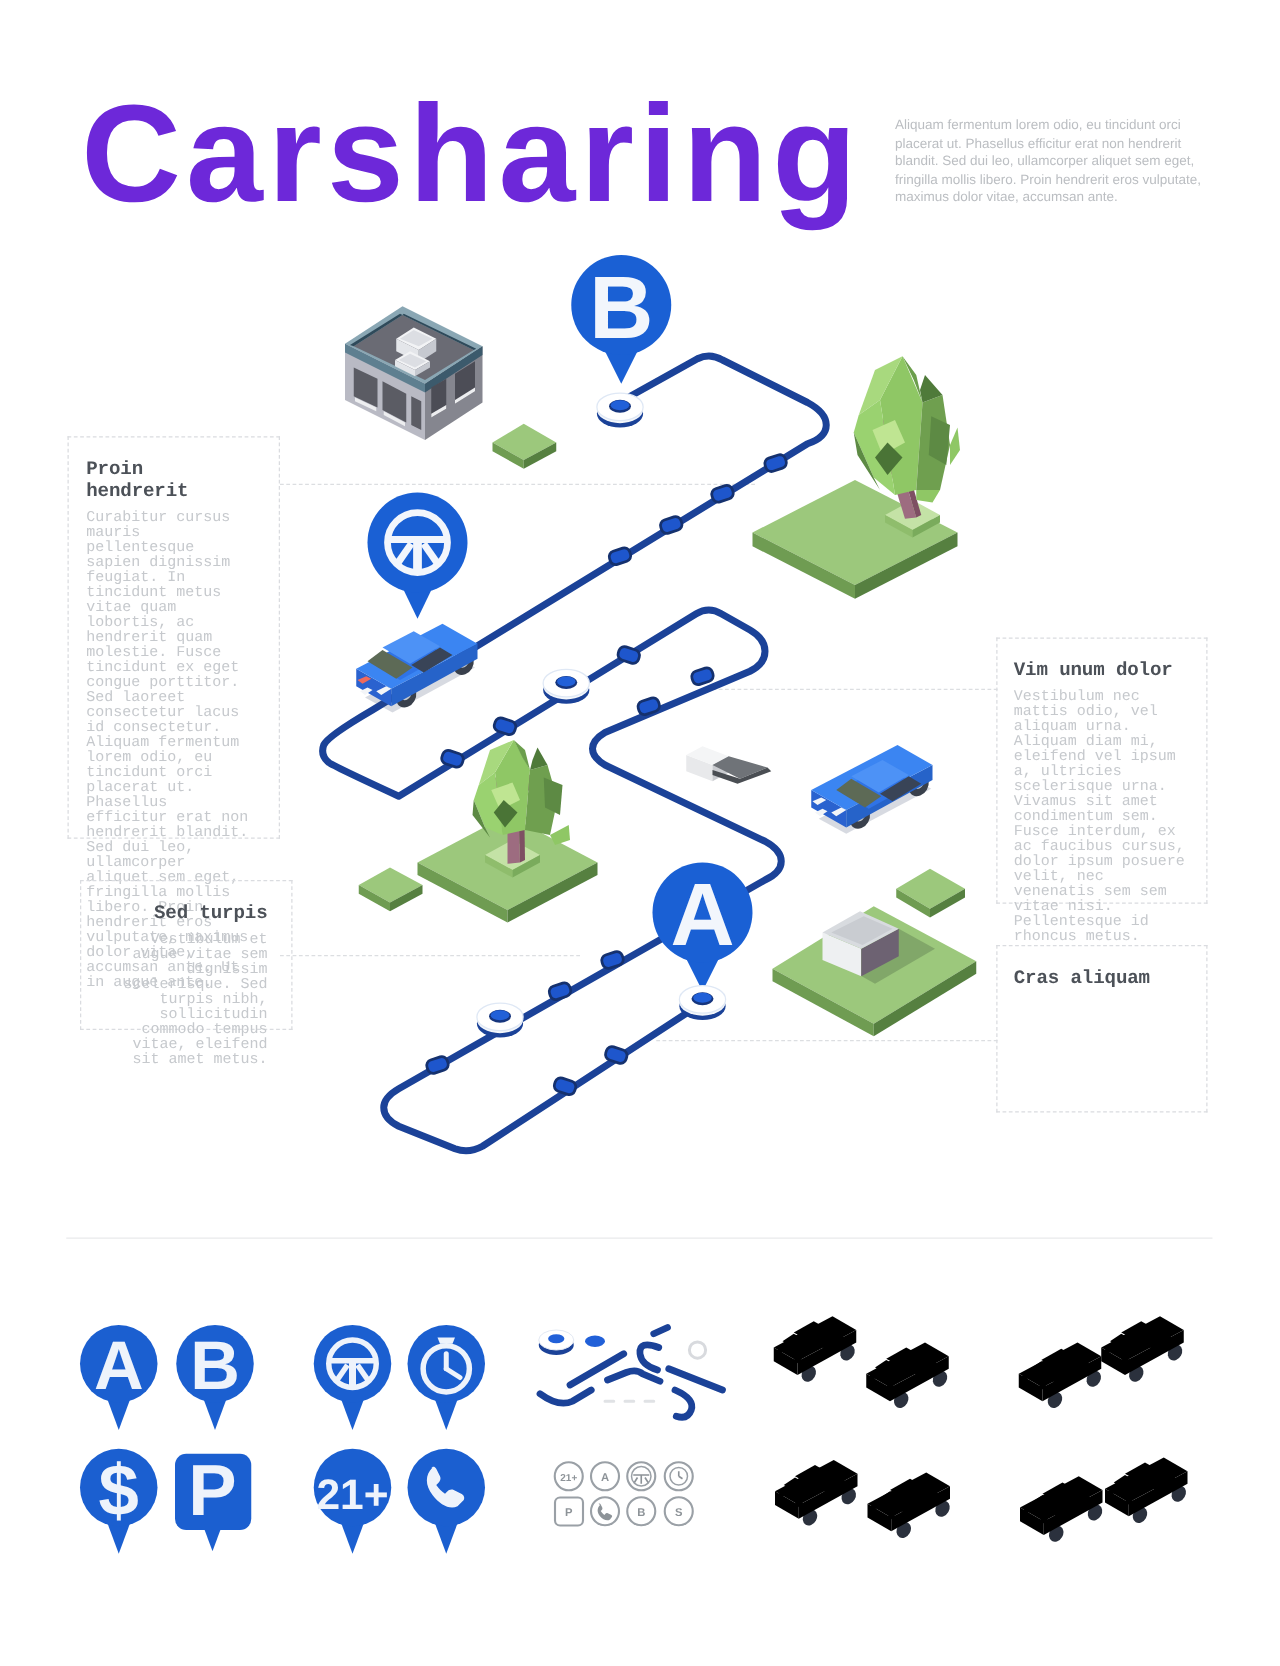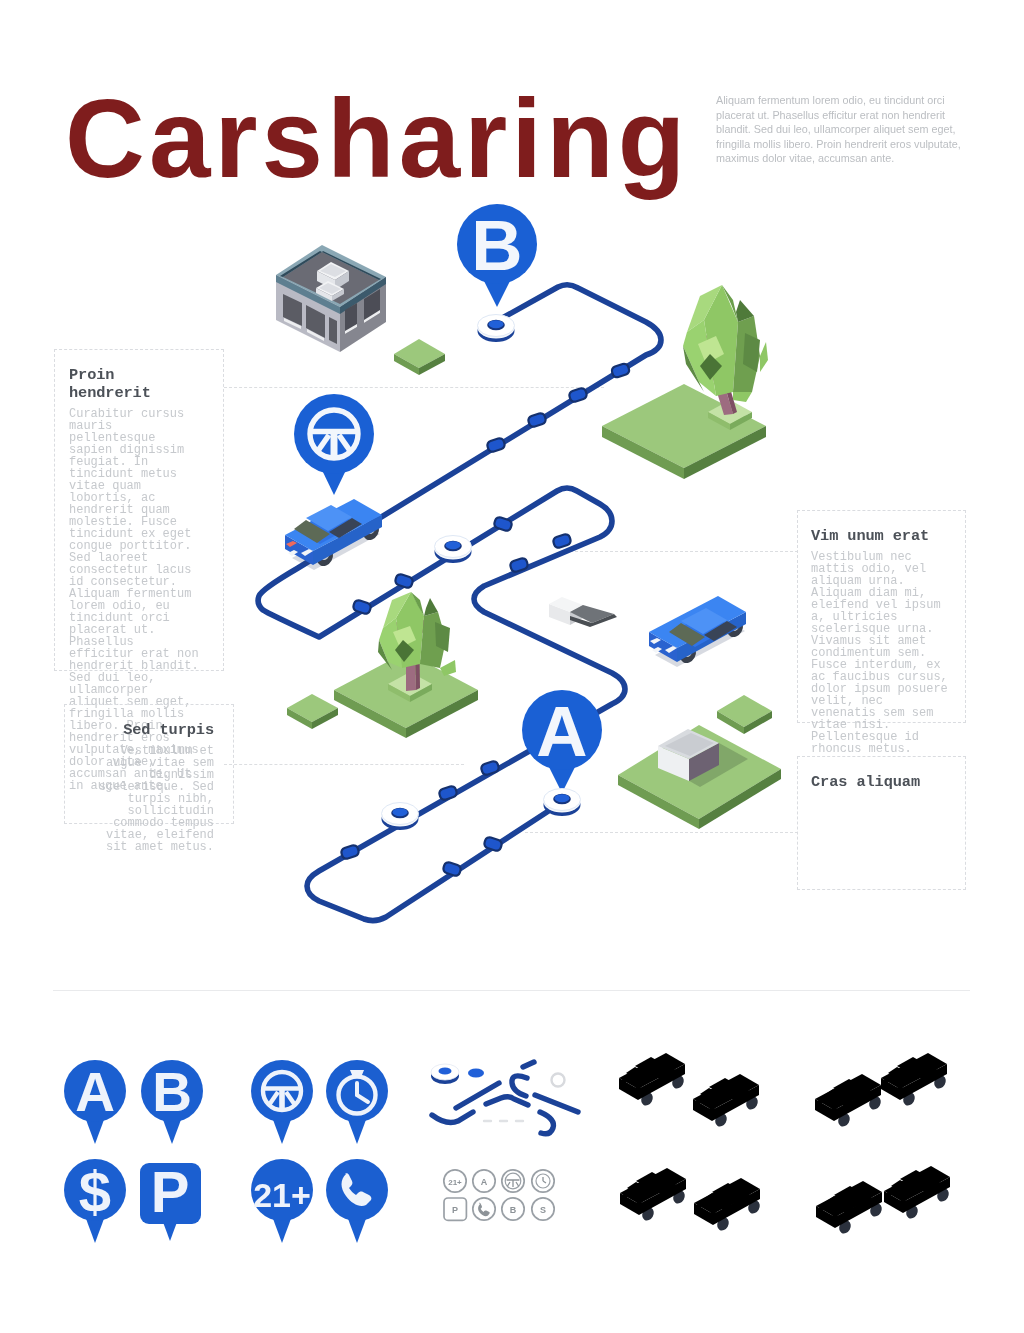--- a/index.html
+++ b/index.html
@@ -7,7 +7,7 @@
   body{width:1024px;height:1333px;position:relative;overflow:hidden;
        font-family:"Liberation Sans",sans-serif;}
   .abs{position:absolute;}
-  #title{left:65px;top:84px;font-size:110.5px;font-weight:bold;color:#7f1d1d;
+  #title{left:65px;top:69px;font-size:110.5px;font-weight:bold;color:#6d28d9;
          letter-spacing:4.1px;line-height:1;white-space:nowrap;}
   #intro{left:716px;top:93px;width:253px;font-size:10.8px;line-height:14.6px;
          color:#bbbec2;}

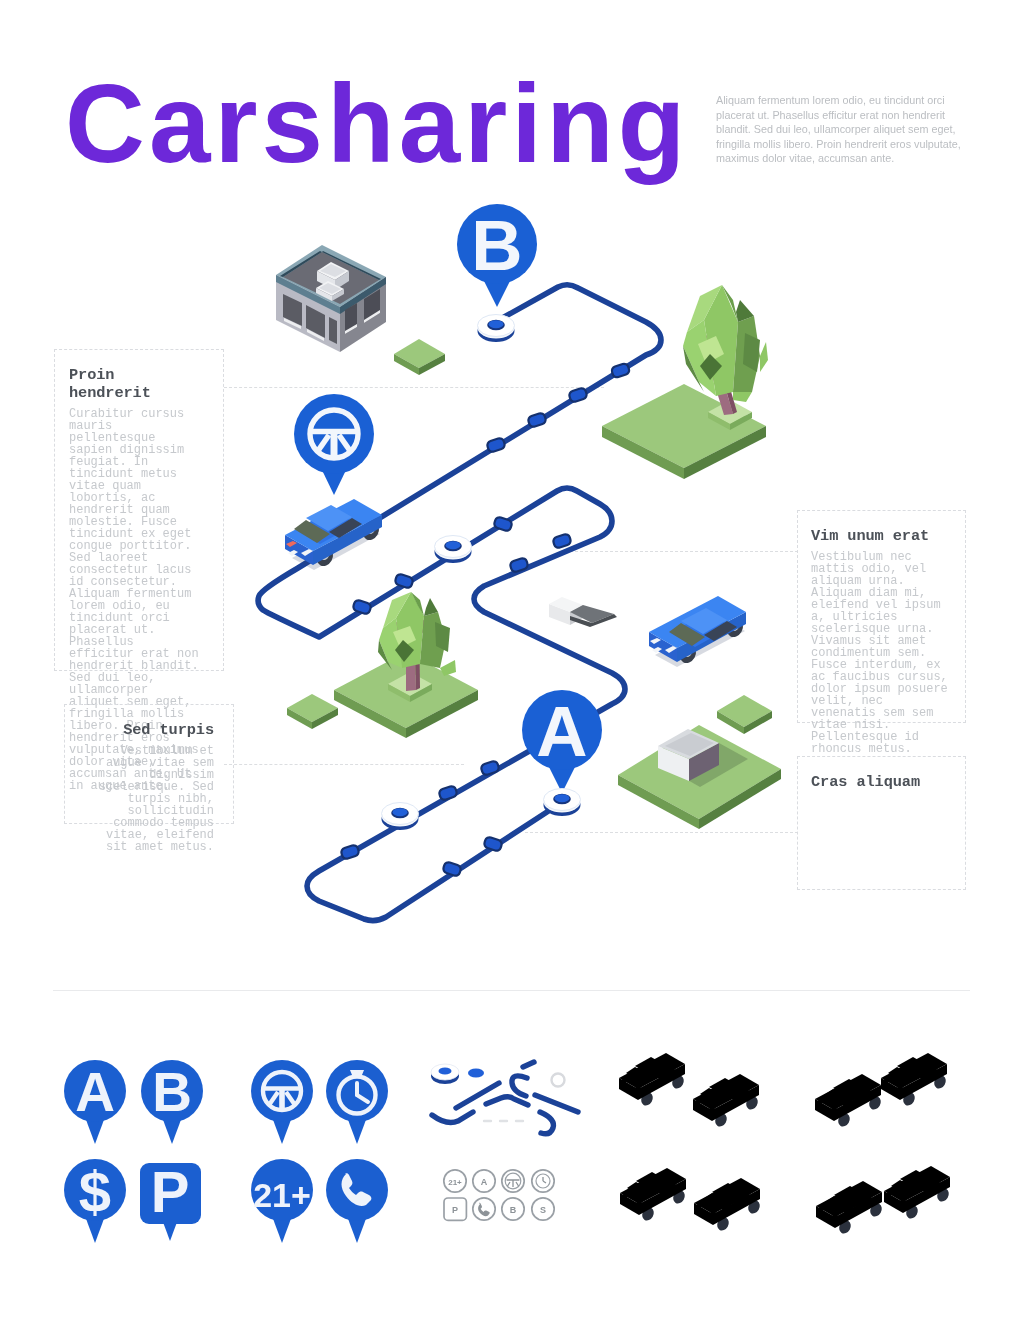--- a/index.html
+++ b/index.html
@@ -37,7 +37,7 @@
   <div class="pb">Vestibulum et augue vitae sem dignissim scelerisque. Sed turpis nibh, sollicitudin commodo tempus vitae, eleifend sit amet metus.</div>
 </div>
 <div class="abs panel" style="left:797px;top:510px;width:169px;height:213px;padding:16px 17px 0 13px;">
-  <div class="ph">Vim unum erat</div>
+  <div class="ph">Vim unum dolor</div>
   <div class="pb">Vestibulum nec mattis odio, vel aliquam urna. Aliquam diam mi, eleifend vel ipsum a, ultricies scelerisque urna. Vivamus sit amet condimentum sem. Fusce interdum, ex ac faucibus cursus, dolor ipsum posuere velit, nec venenatis sem sem vitae nisi. Pellentesque id rhoncus metus.</div>
 </div>
 <div class="abs panel" style="left:797px;top:756px;width:169px;height:134px;padding:16px 17px 0 13px;">

